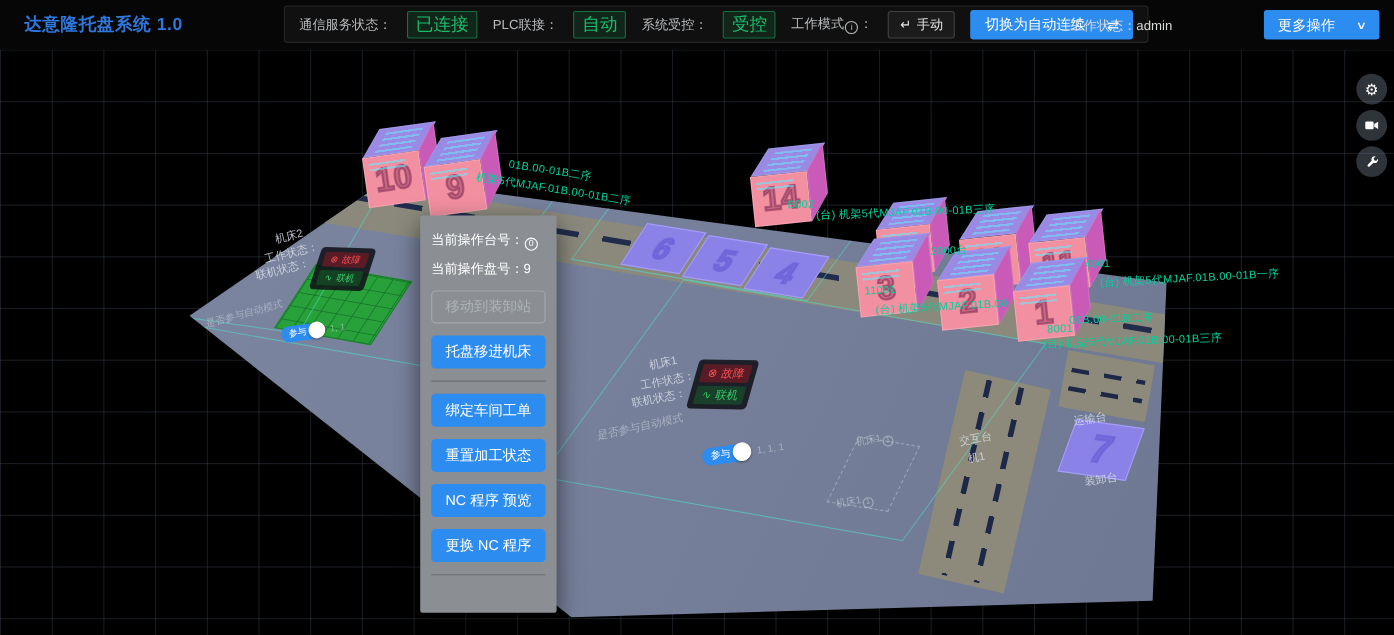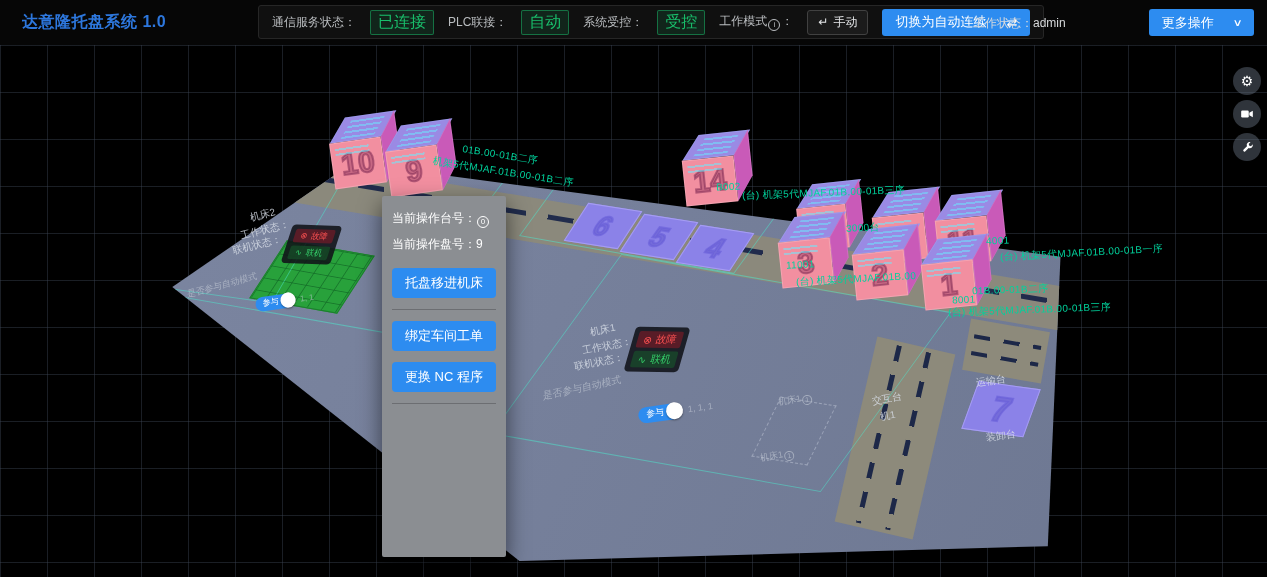--- a/index.html
+++ b/index.html
@@ -284,6 +284,7 @@
   <div class="menu-info">
     <span>当前操作盘号：</span><span>9</span>
   </div>
+  <button class="m-btn m-btn-disabled">移动到装卸站</button>
   <button class="m-btn m-btn-primary">托盘移进机床</button>
   <div class="menu-div"></div>
   <button class="m-btn m-btn-primary">绑定车间工单</button>

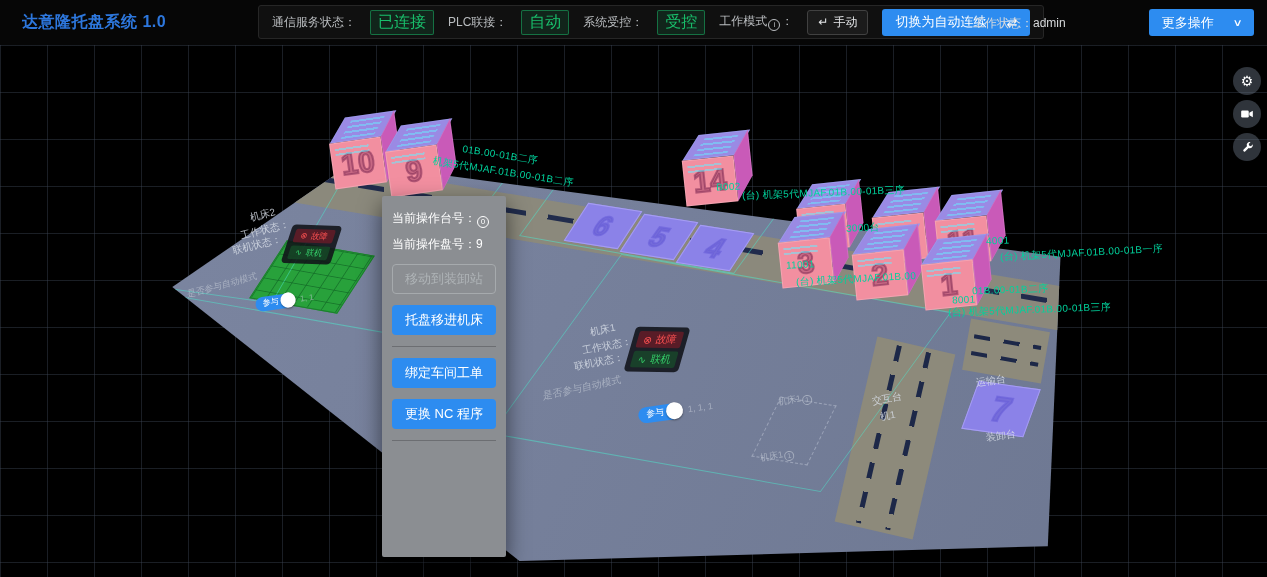--- a/index.html
+++ b/index.html
@@ -288,6 +288,7 @@
   <button class="m-btn m-btn-primary">托盘移进机床</button>
   <div class="menu-div"></div>
   <button class="m-btn m-btn-primary">绑定车间工单</button>
+  <button class="m-btn m-btn-primary">重置加工状态</button>
   <button class="m-btn m-btn-primary">更换 NC 程序</button>
   <div class="menu-div"></div>
 </div>

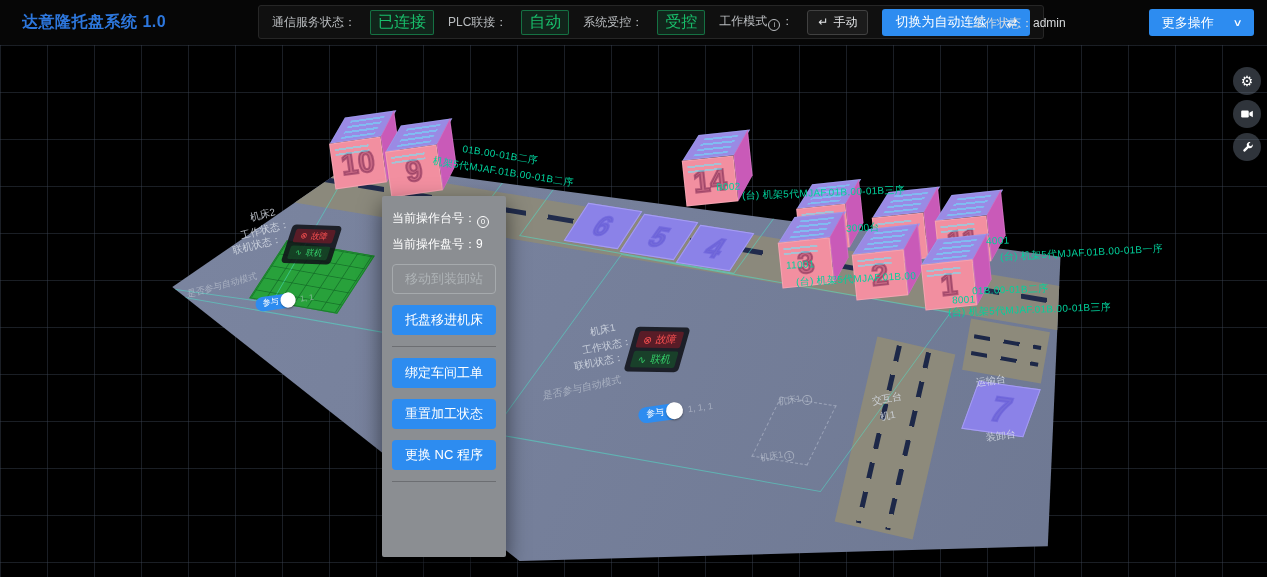--- a/index.html
+++ b/index.html
@@ -289,6 +289,7 @@
   <div class="menu-div"></div>
   <button class="m-btn m-btn-primary">绑定车间工单</button>
   <button class="m-btn m-btn-primary">重置加工状态</button>
+  <button class="m-btn m-btn-primary">NC 程序 预览</button>
   <button class="m-btn m-btn-primary">更换 NC 程序</button>
   <div class="menu-div"></div>
 </div>

